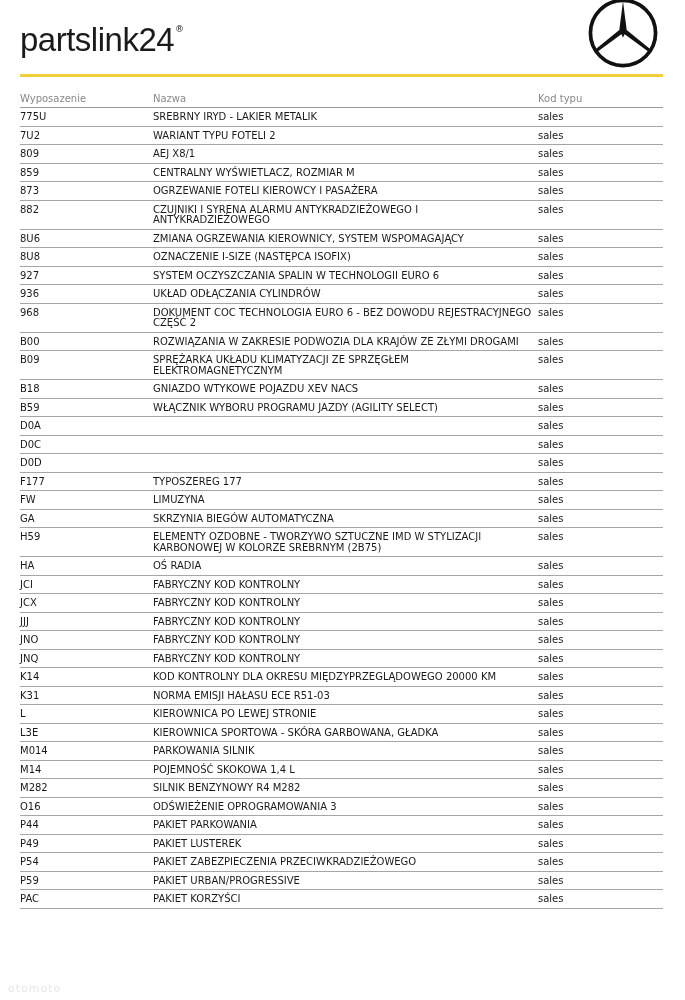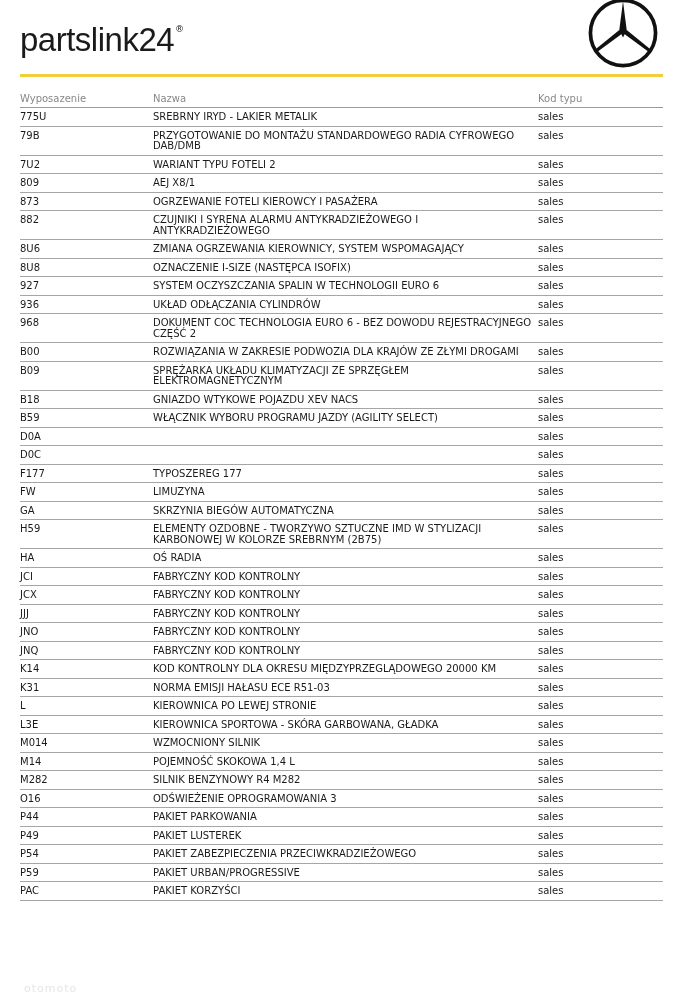--- a/index.html
+++ b/index.html
@@ -56,11 +56,6 @@
         <td class="c3">sales</td>
       </tr>
       <tr>
-        <td class="c1">79B</td>
-        <td class="c2">PRZYGOTOWANIE DO MONTAŻU STANDARDOWEGO RADIA CYFROWEGO DAB/DMB</td>
-        <td class="c3">sales</td>
-      </tr>
-      <tr>
         <td class="c1">7U2</td>
         <td class="c2">WARIANT TYPU FOTELI 2</td>
         <td class="c3">sales</td>

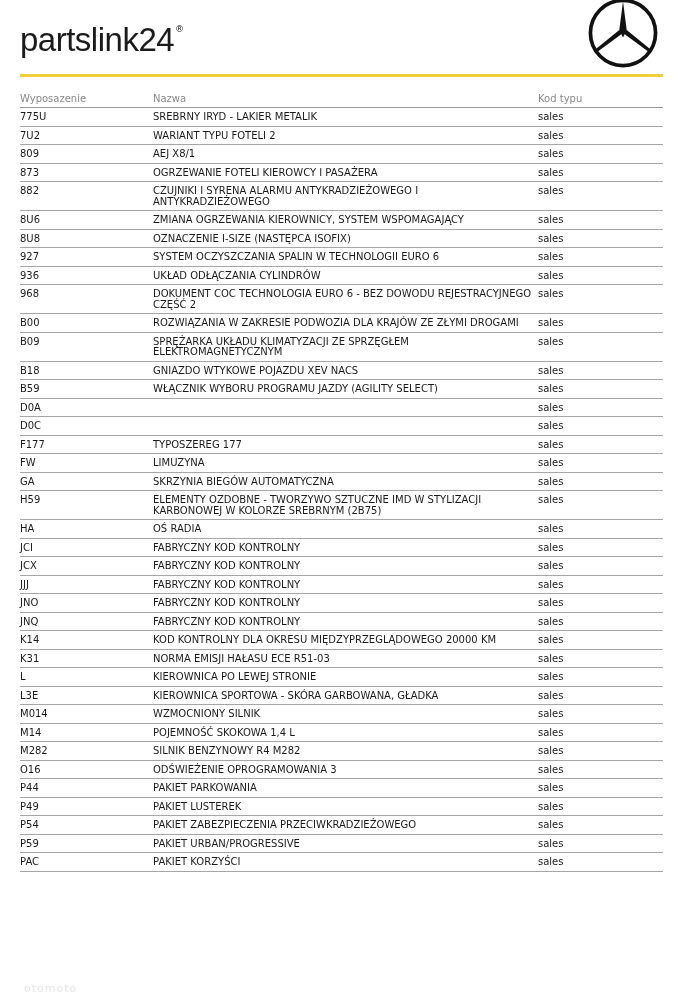--- a/index.html
+++ b/index.html
@@ -66,6 +66,11 @@
         <td class="c3">sales</td>
       </tr>
       <tr>
+        <td class="c1">859</td>
+        <td class="c2">CENTRALNY WYŚWIETLACZ, ROZMIAR M</td>
+        <td class="c3">sales</td>
+      </tr>
+      <tr>
         <td class="c1">873</td>
         <td class="c2">OGRZEWANIE FOTELI KIEROWCY I PASAŻERA</td>
         <td class="c3">sales</td>

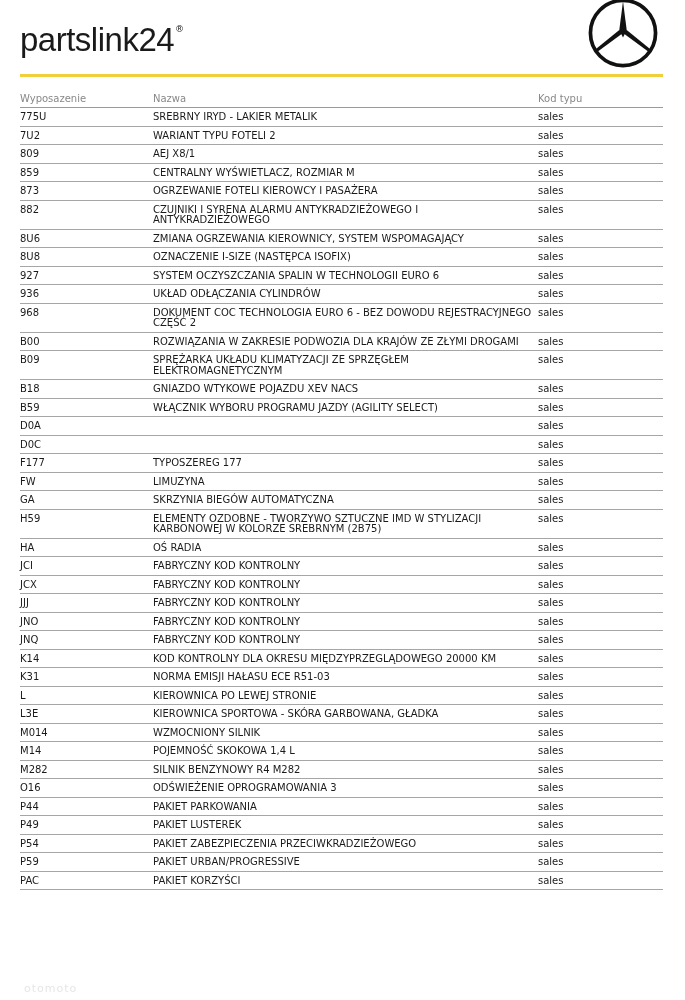--- a/index.html
+++ b/index.html
@@ -136,6 +136,11 @@
         <td class="c3">sales</td>
       </tr>
       <tr>
+        <td class="c1">D0D</td>
+        <td class="c2"></td>
+        <td class="c3">sales</td>
+      </tr>
+      <tr>
         <td class="c1">F177</td>
         <td class="c2">TYPOSZEREG 177</td>
         <td class="c3">sales</td>

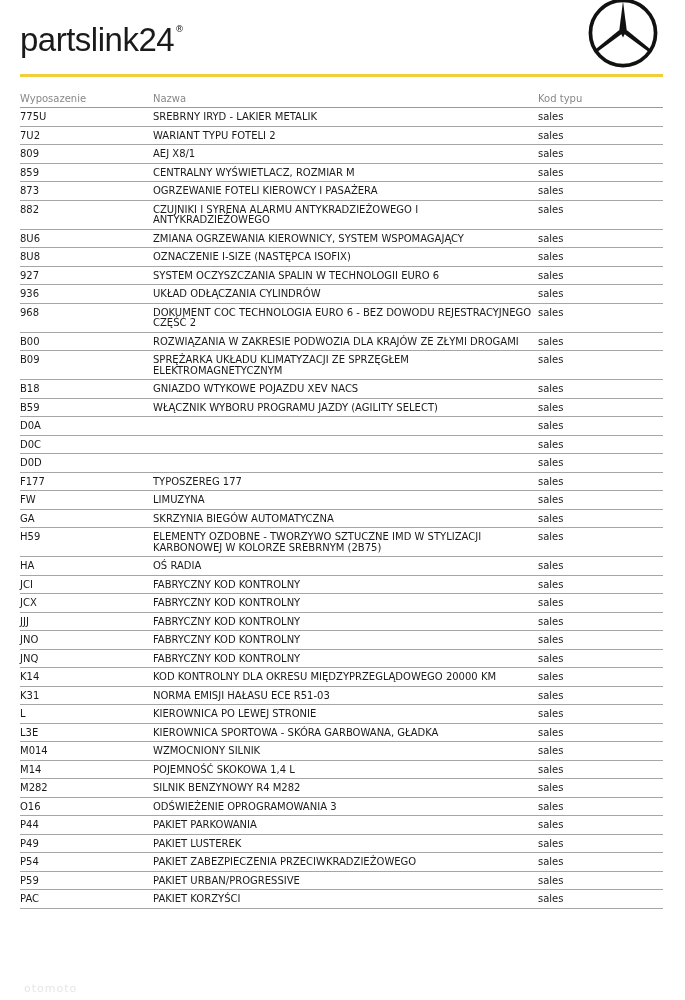--- a/index.html
+++ b/index.html
@@ -212,7 +212,7 @@
       </tr>
       <tr>
         <td class="c1">M014</td>
-        <td class="c2">WZMOCNIONY SILNIK</td>
+        <td class="c2">PARKOWANIA SILNIK</td>
         <td class="c3">sales</td>
       </tr>
       <tr>

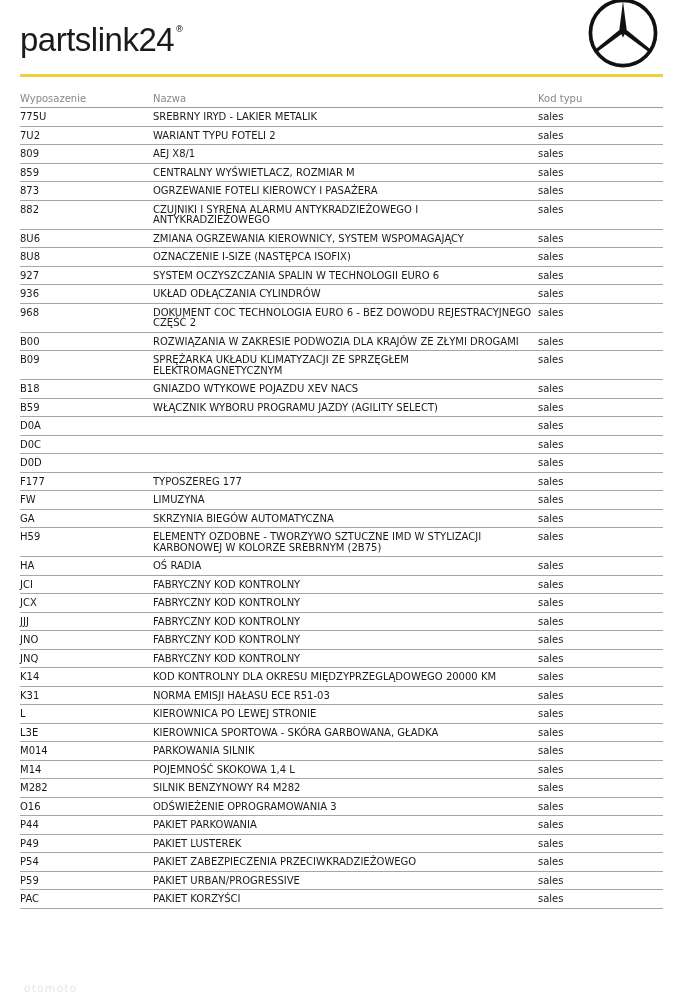--- a/index.html
+++ b/index.html
@@ -16,7 +16,7 @@
   td.c1 { width:133px; }
   td.c3 { padding-left:0; }
   col.c1 { width:133px; } col.c2 { width:385px; } col.c3 { width:125px; }
-  .watermark { position:absolute; left:24px; top:982px; font-size:11px; color:#e6e6e6; letter-spacing:1px; }
+  .watermark { position:absolute; left:8px; top:982px; font-size:11px; color:#e6e6e6; letter-spacing:1px; }
 </style>
 </head>
 <body>

